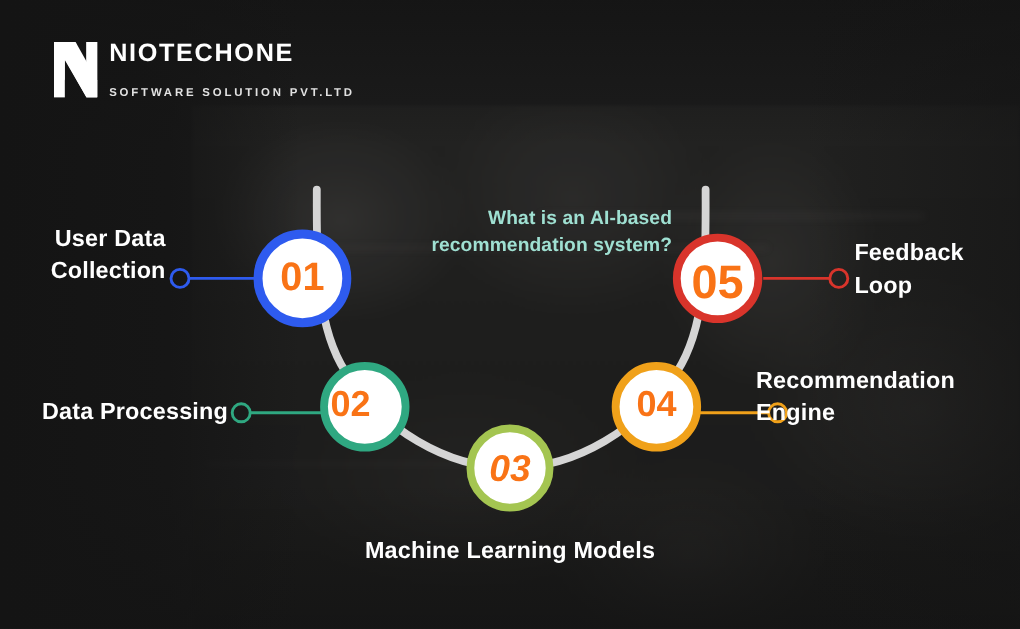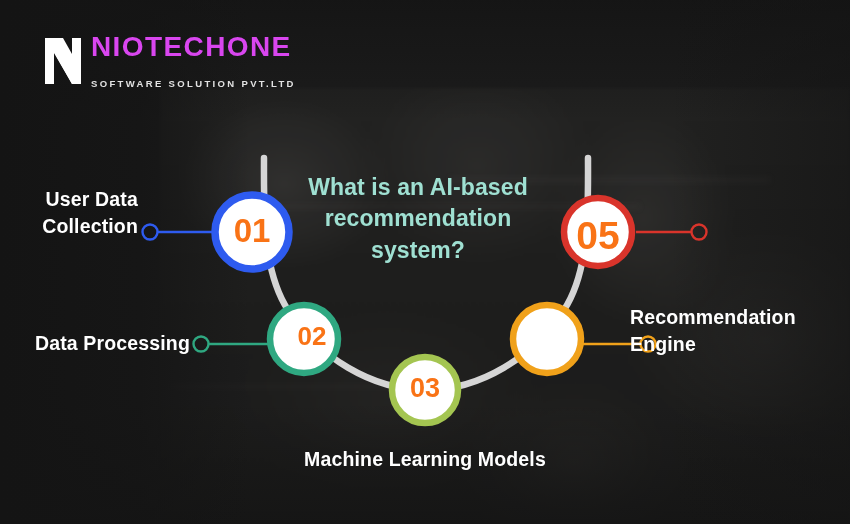--- a/index.html
+++ b/index.html
@@ -67,8 +67,8 @@
   .logo-mark { width: 38px; height: 50px; display: block; }
   .logo-text { display: flex; flex-direction: column; justify-content: center; }
   .logo-name {
-    color: #d946ef;
-    font-size: 28px;
+    color: #ffffff;
+    font-size: 21px;
     font-weight: 700;
     letter-spacing: 1.4px;
     line-height: 1;

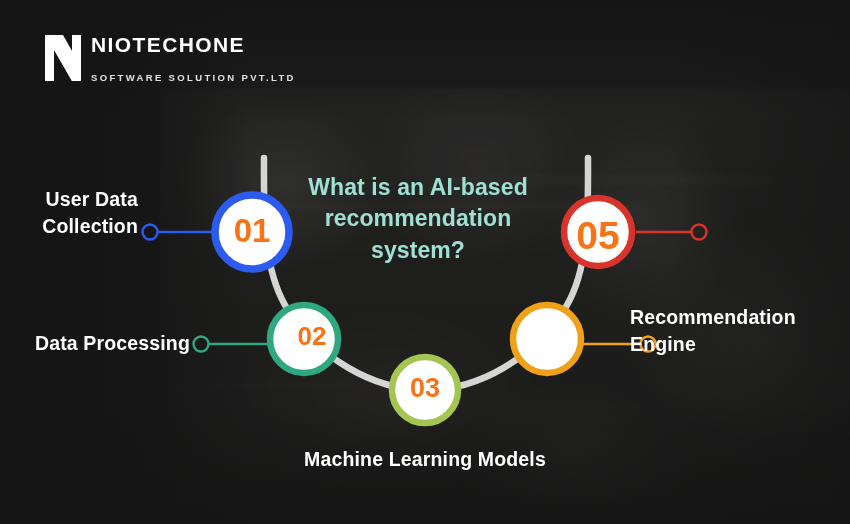--- a/index.html
+++ b/index.html
@@ -91,12 +91,12 @@
   
   .center-title {
     position: absolute;
-    left: 304px;
+    left: 332px;
     top: 172px;
     width: 228px;
-    text-align: center;
+    text-align: right;
     color: #9fe0d2;
-    font-size: 23px;
+    font-size: 16px;
     font-weight: 600;
     line-height: 1.36;
     letter-spacing: .1px;

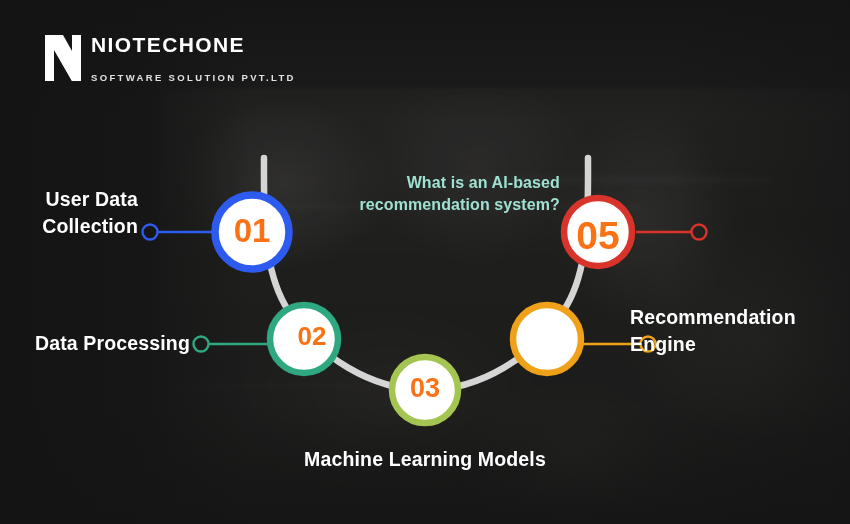--- a/index.html
+++ b/index.html
@@ -200,6 +200,7 @@
 
   <div class="label left" style="left:630px;top:304px;width:224px;">Recommendation Engine</div>
 
+  <div class="label left" style="left:712px;top:198px;width:138px;">Feedback Loop</div>
 
 </div>
 

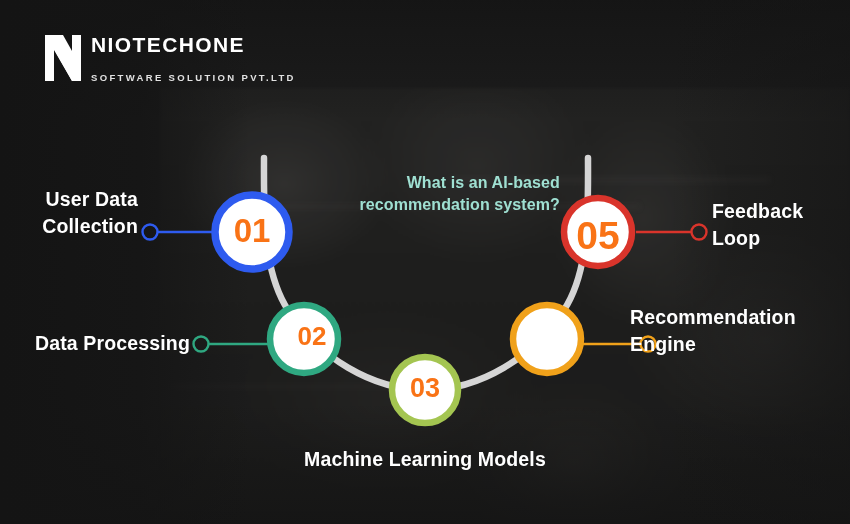--- a/index.html
+++ b/index.html
@@ -186,7 +186,7 @@
   </svg>
 
   <div class="step-num" style="left:212px;top:212px;width:80px;font-size:33px;">01</div>
-  <div class="step-num" style="left:272px;top:321px;width:80px;font-size:26px;">02</div>
+  <div class="step-num" style="left:252px;top:321px;width:80px;font-size:30px;">02</div>
   <div class="step-num" style="left:385px;top:373px;width:80px;font-size:27px;">03</div>
   <div class="step-num" style="left:558px;top:214px;width:80px;font-size:39px;">05</div>
 

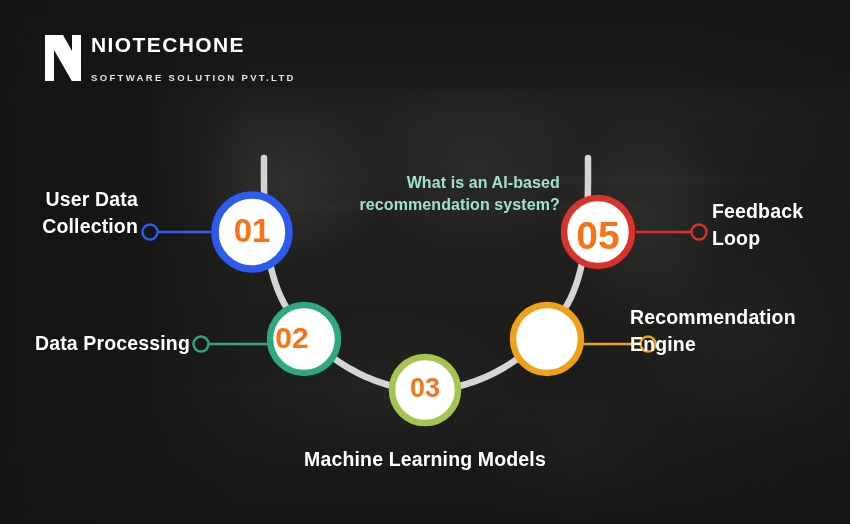--- a/index.html
+++ b/index.html
@@ -188,6 +188,7 @@
   <div class="step-num" style="left:212px;top:212px;width:80px;font-size:33px;">01</div>
   <div class="step-num" style="left:252px;top:321px;width:80px;font-size:30px;">02</div>
   <div class="step-num" style="left:385px;top:373px;width:80px;font-size:27px;">03</div>
+  <div class="step-num" style="left:507px;top:321px;width:80px;font-size:30px;">04</div>
   <div class="step-num" style="left:558px;top:214px;width:80px;font-size:39px;">05</div>
 
   <div class="center-title">What is an AI-based recommendation system?</div>

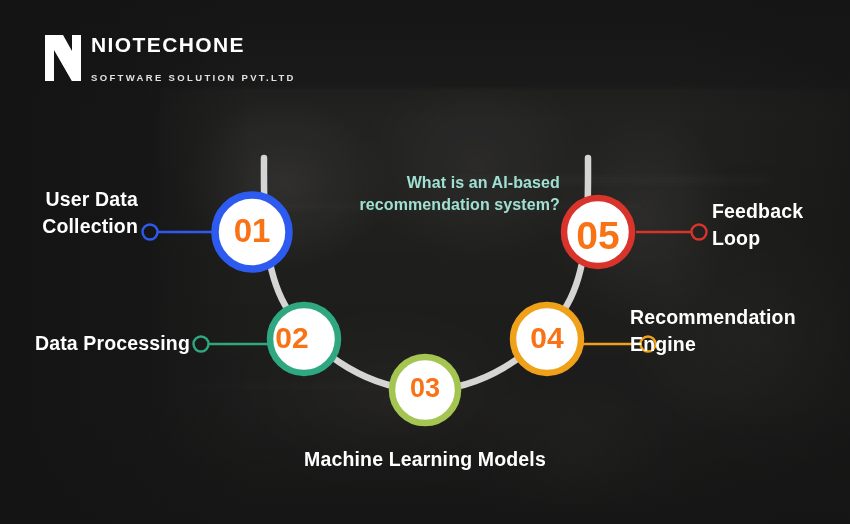--- a/index.html
+++ b/index.html
@@ -187,7 +187,7 @@
 
   <div class="step-num" style="left:212px;top:212px;width:80px;font-size:33px;">01</div>
   <div class="step-num" style="left:252px;top:321px;width:80px;font-size:30px;">02</div>
-  <div class="step-num" style="left:385px;top:373px;width:80px;font-size:27px;">03</div>
+  <div class="step-num" style="left:385px;top:373px;width:80px;font-size:31px;font-style:italic;">03</div>
   <div class="step-num" style="left:507px;top:321px;width:80px;font-size:30px;">04</div>
   <div class="step-num" style="left:558px;top:214px;width:80px;font-size:39px;">05</div>
 

